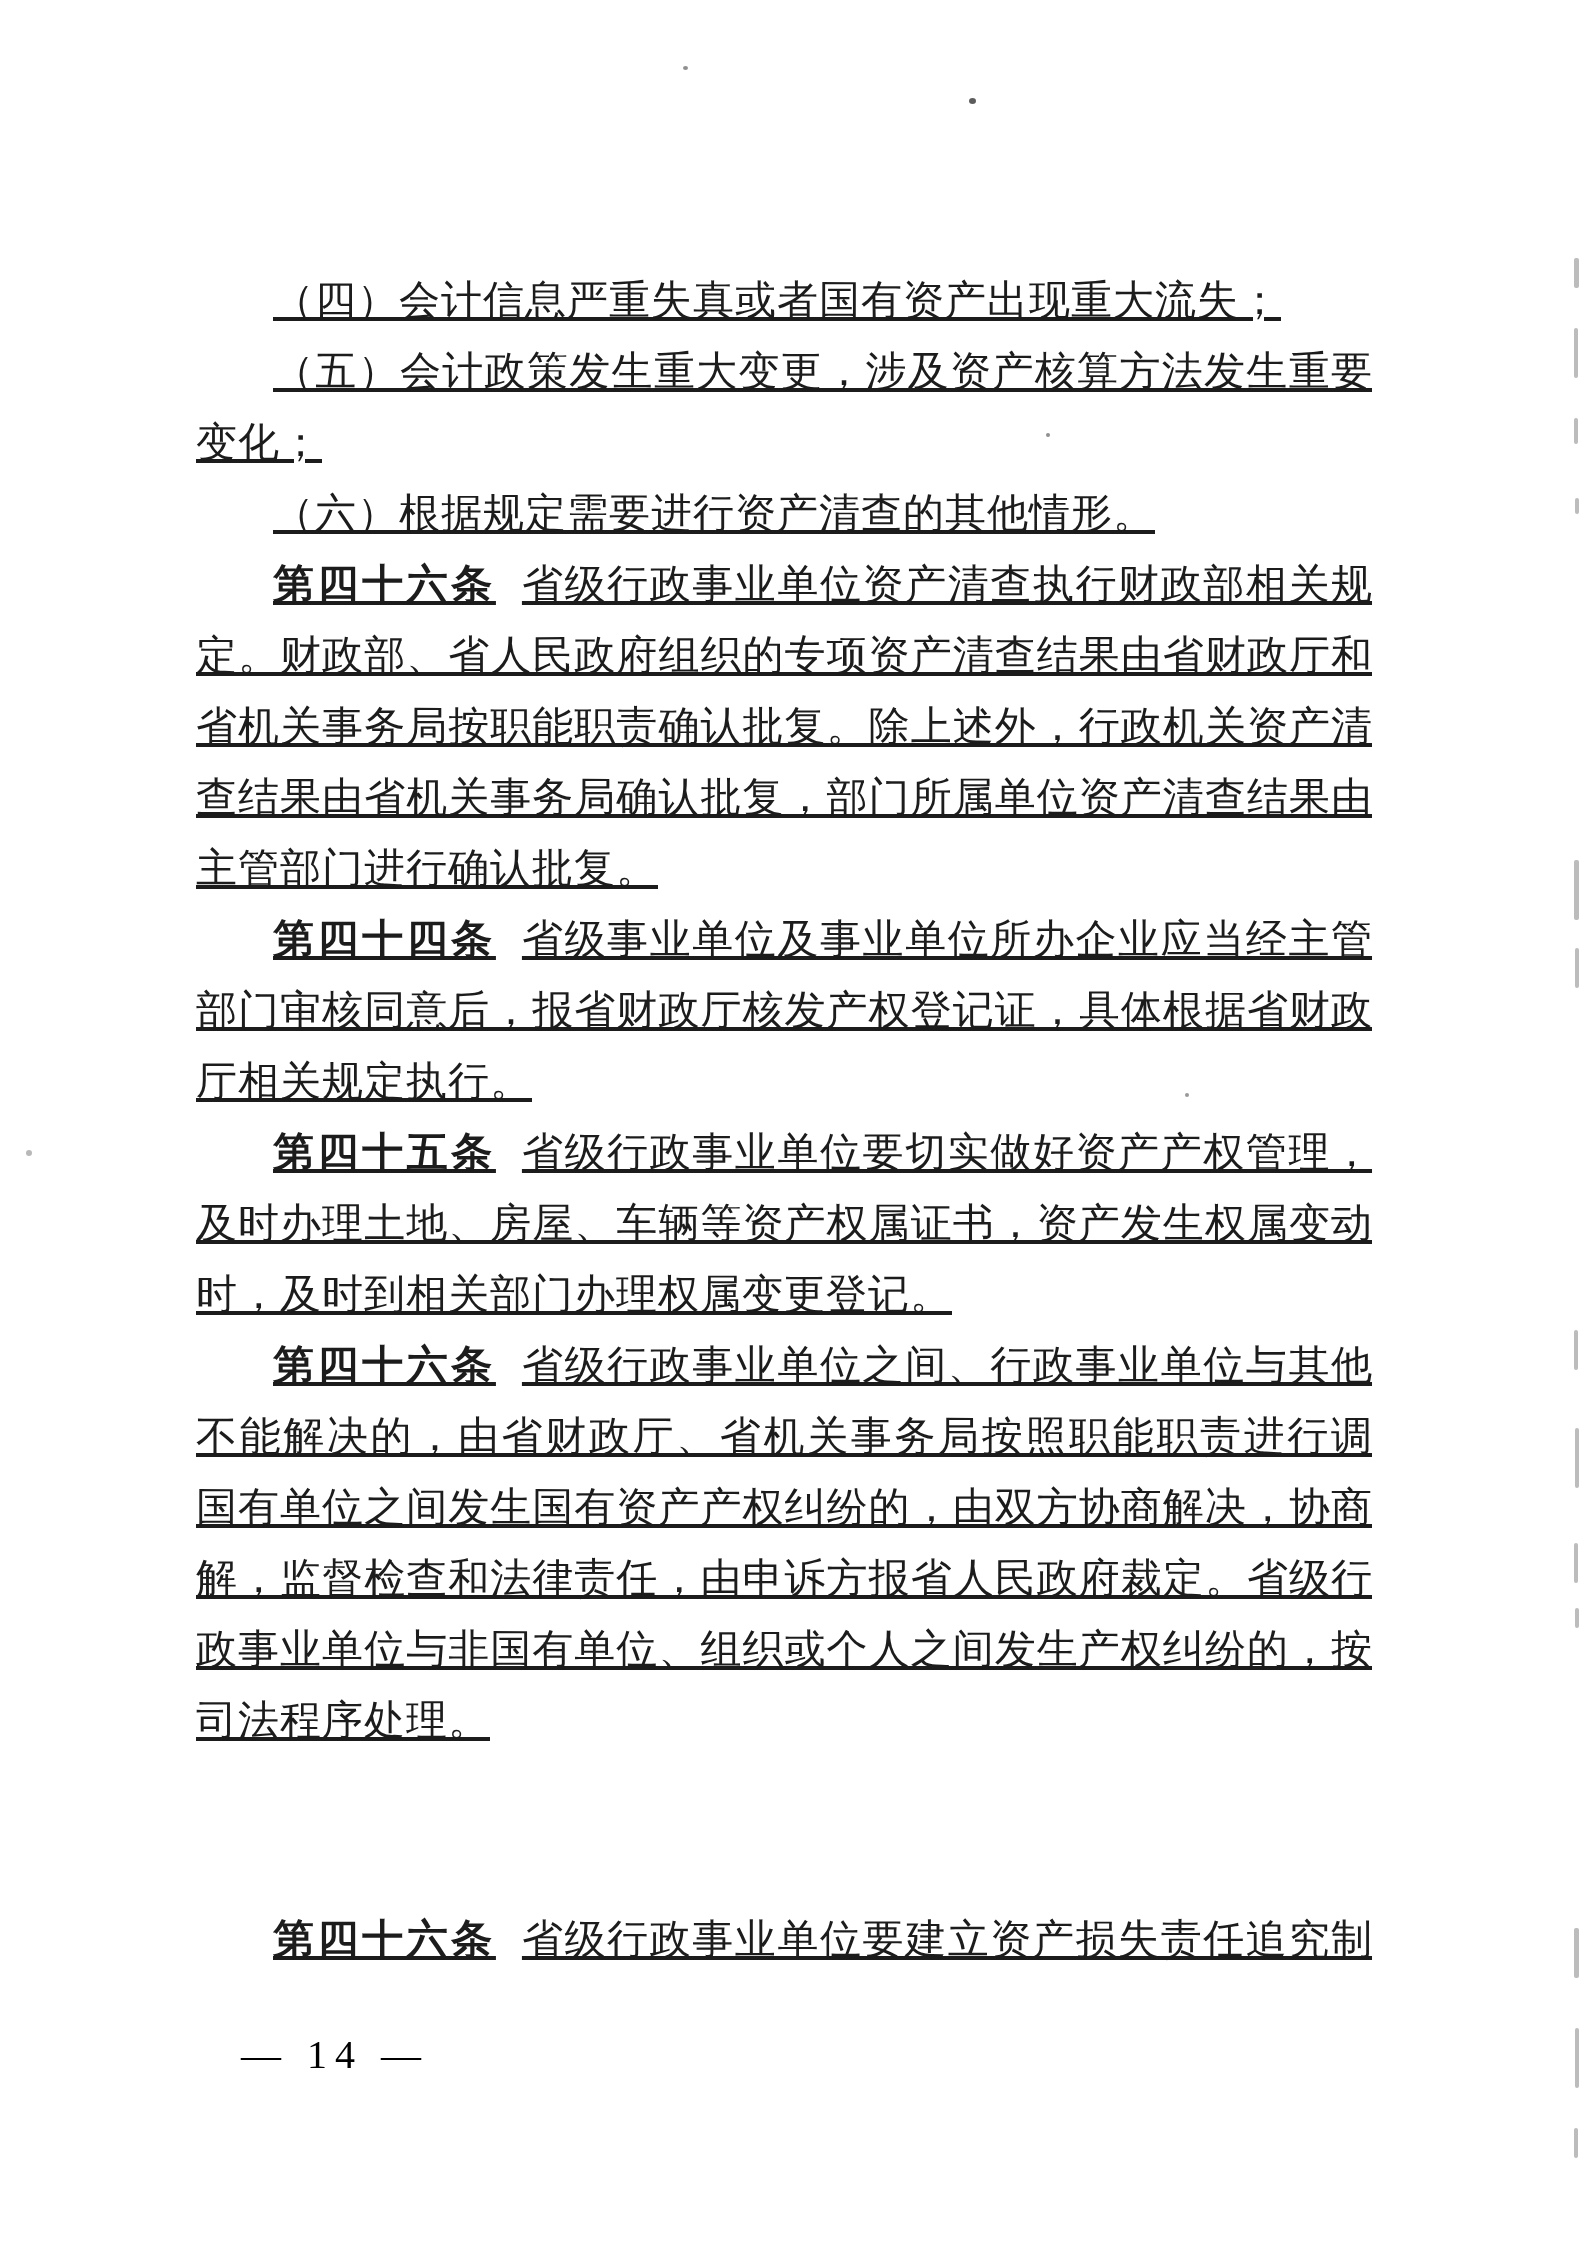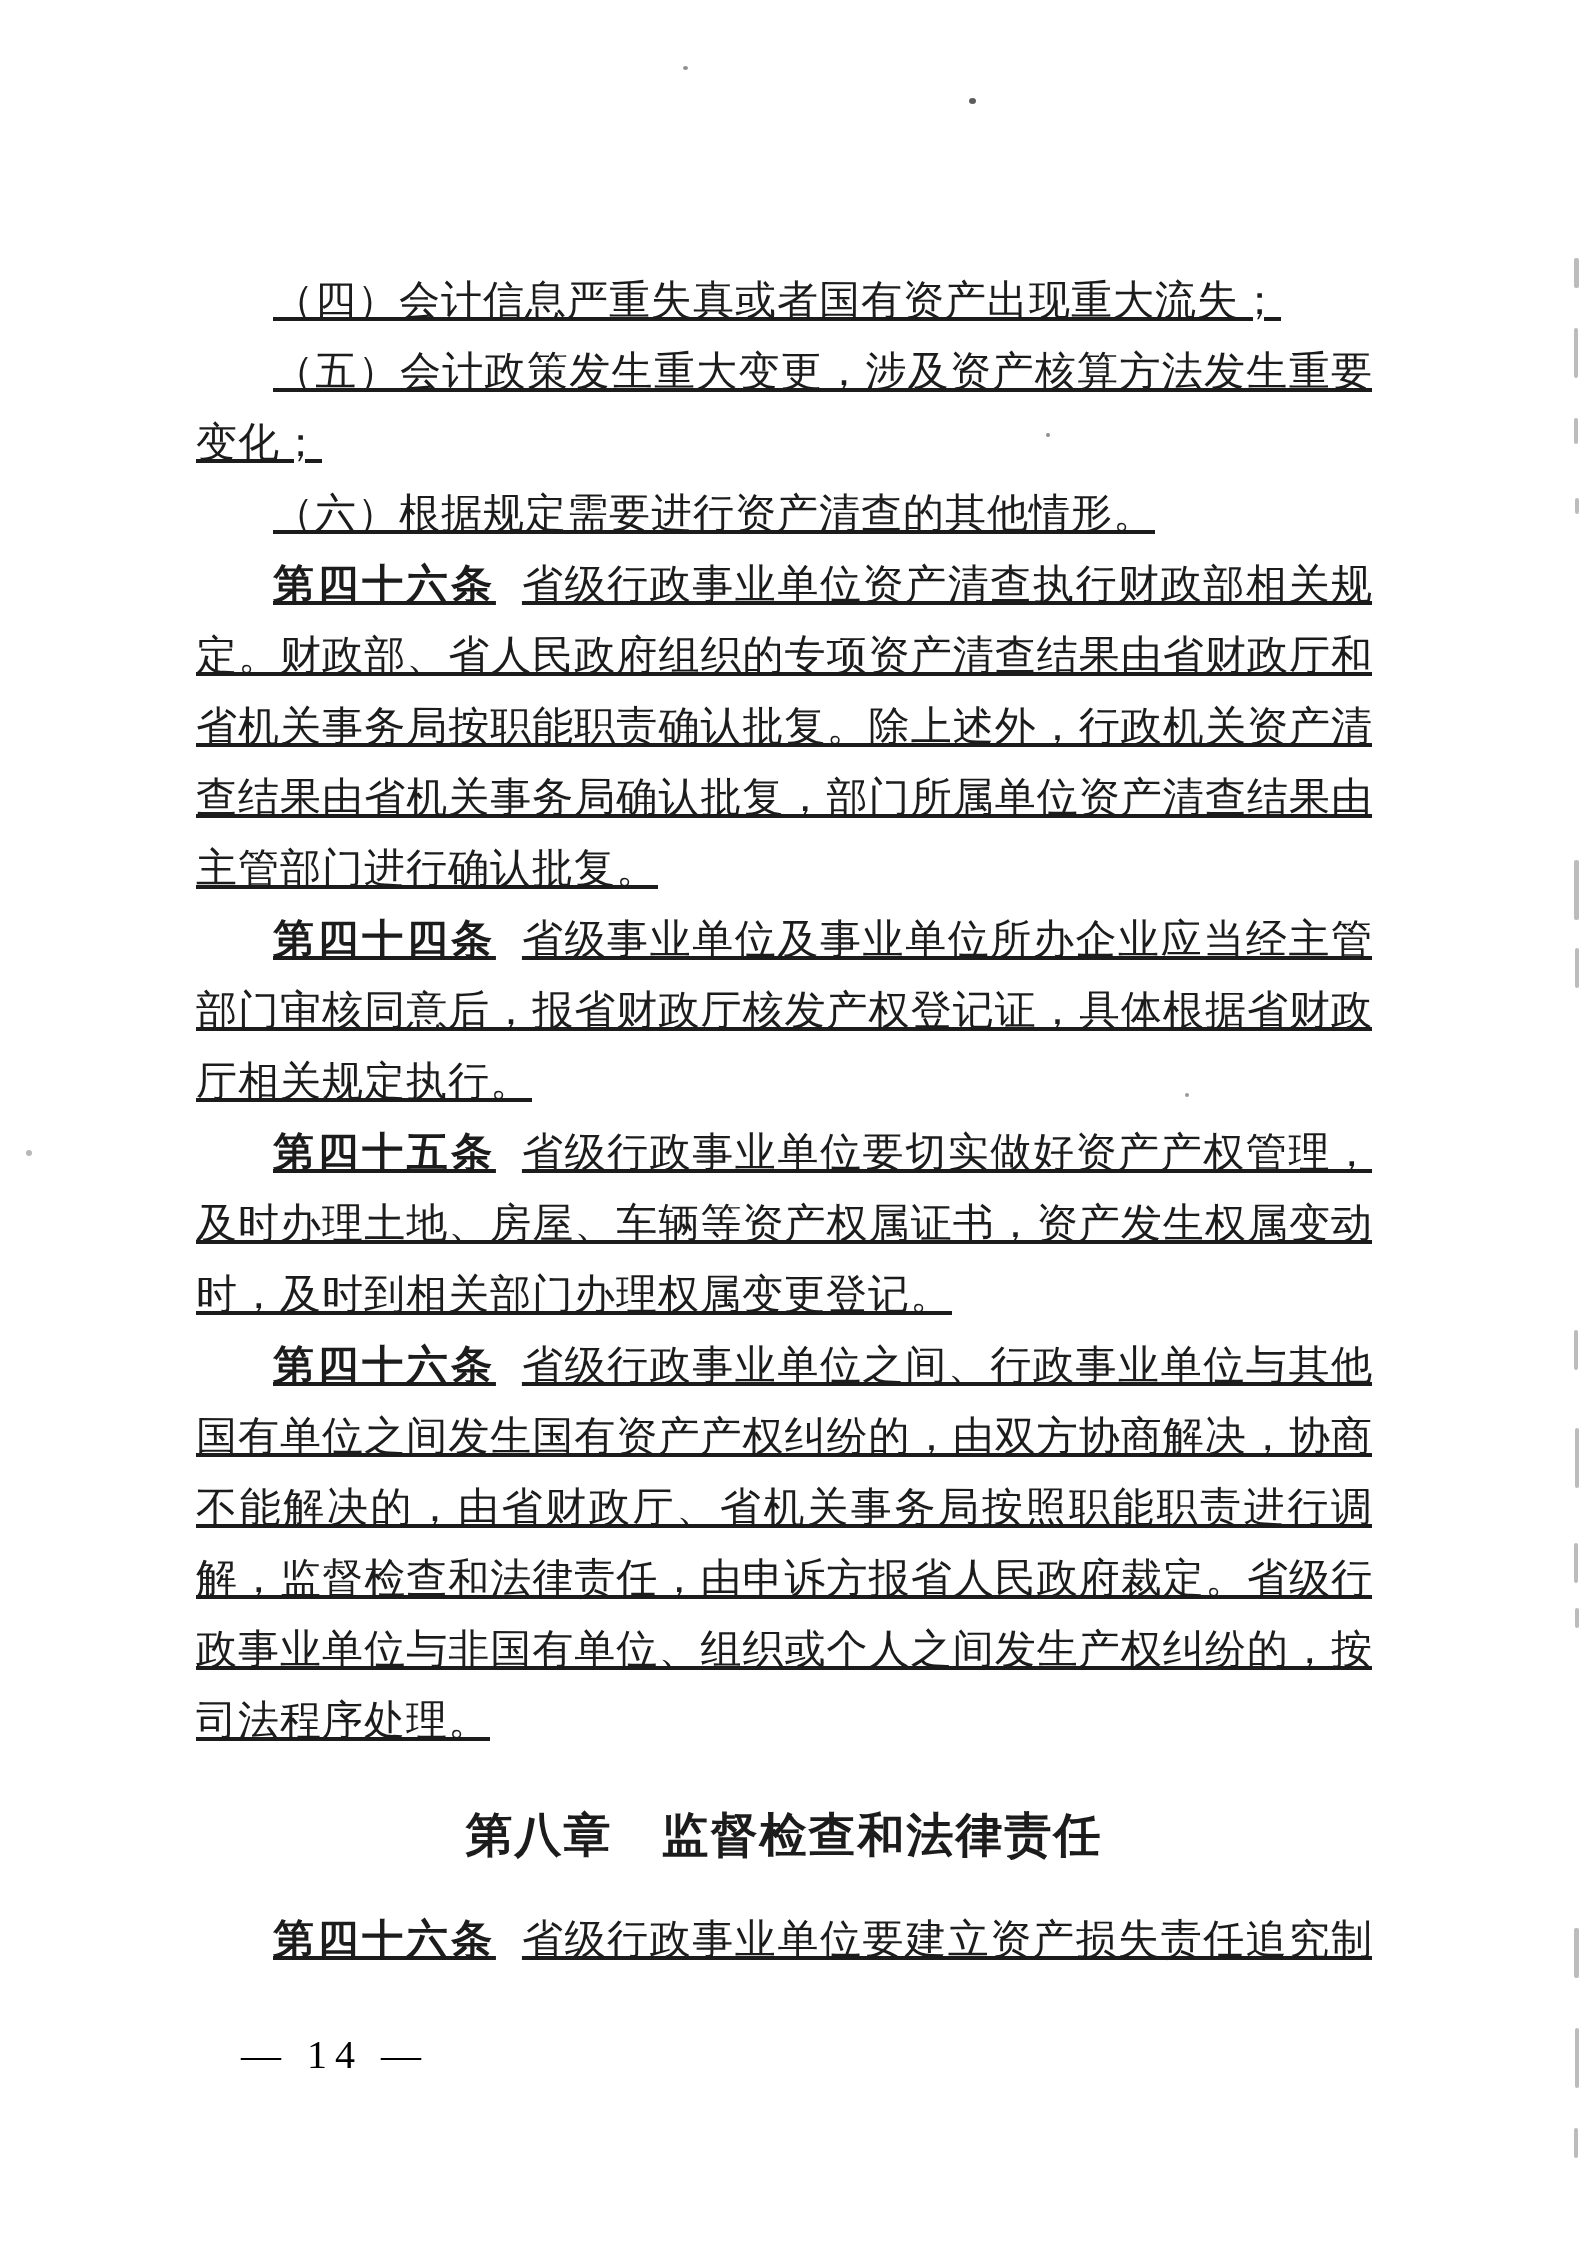--- a/index.html
+++ b/index.html
@@ -86,8 +86,8 @@
       <div class="line fill">及时办理土地、房屋、车辆等资产权属证书，资产发生权属变动</div>
       <div class="line">时，及时到相关部门办理权属变更登记。</div>
       <div class="line indent fill"><span class="art-head">第四十六条</span>省级行政事业单位之间、行政事业单位与其他</div>
+      <div class="line fill">不能解决的，由省财政厅、省机关事务局按照职能职责进行调</div>
       <div class="line fill">国有单位之间发生国有资产产权纠纷的，由双方协商解决，协商</div>
-      <div class="line fill">不能解决的，由省财政厅、省机关事务局按照职能职责进行调</div>
       <div class="line fill">解，监督检查和法律责任，由申诉方报省人民政府裁定。省级行</div>
       <div class="line fill">政事业单位与非国有单位、组织或个人之间发生产权纠纷的，按</div>
       <div class="line">司法程序处理。</div>

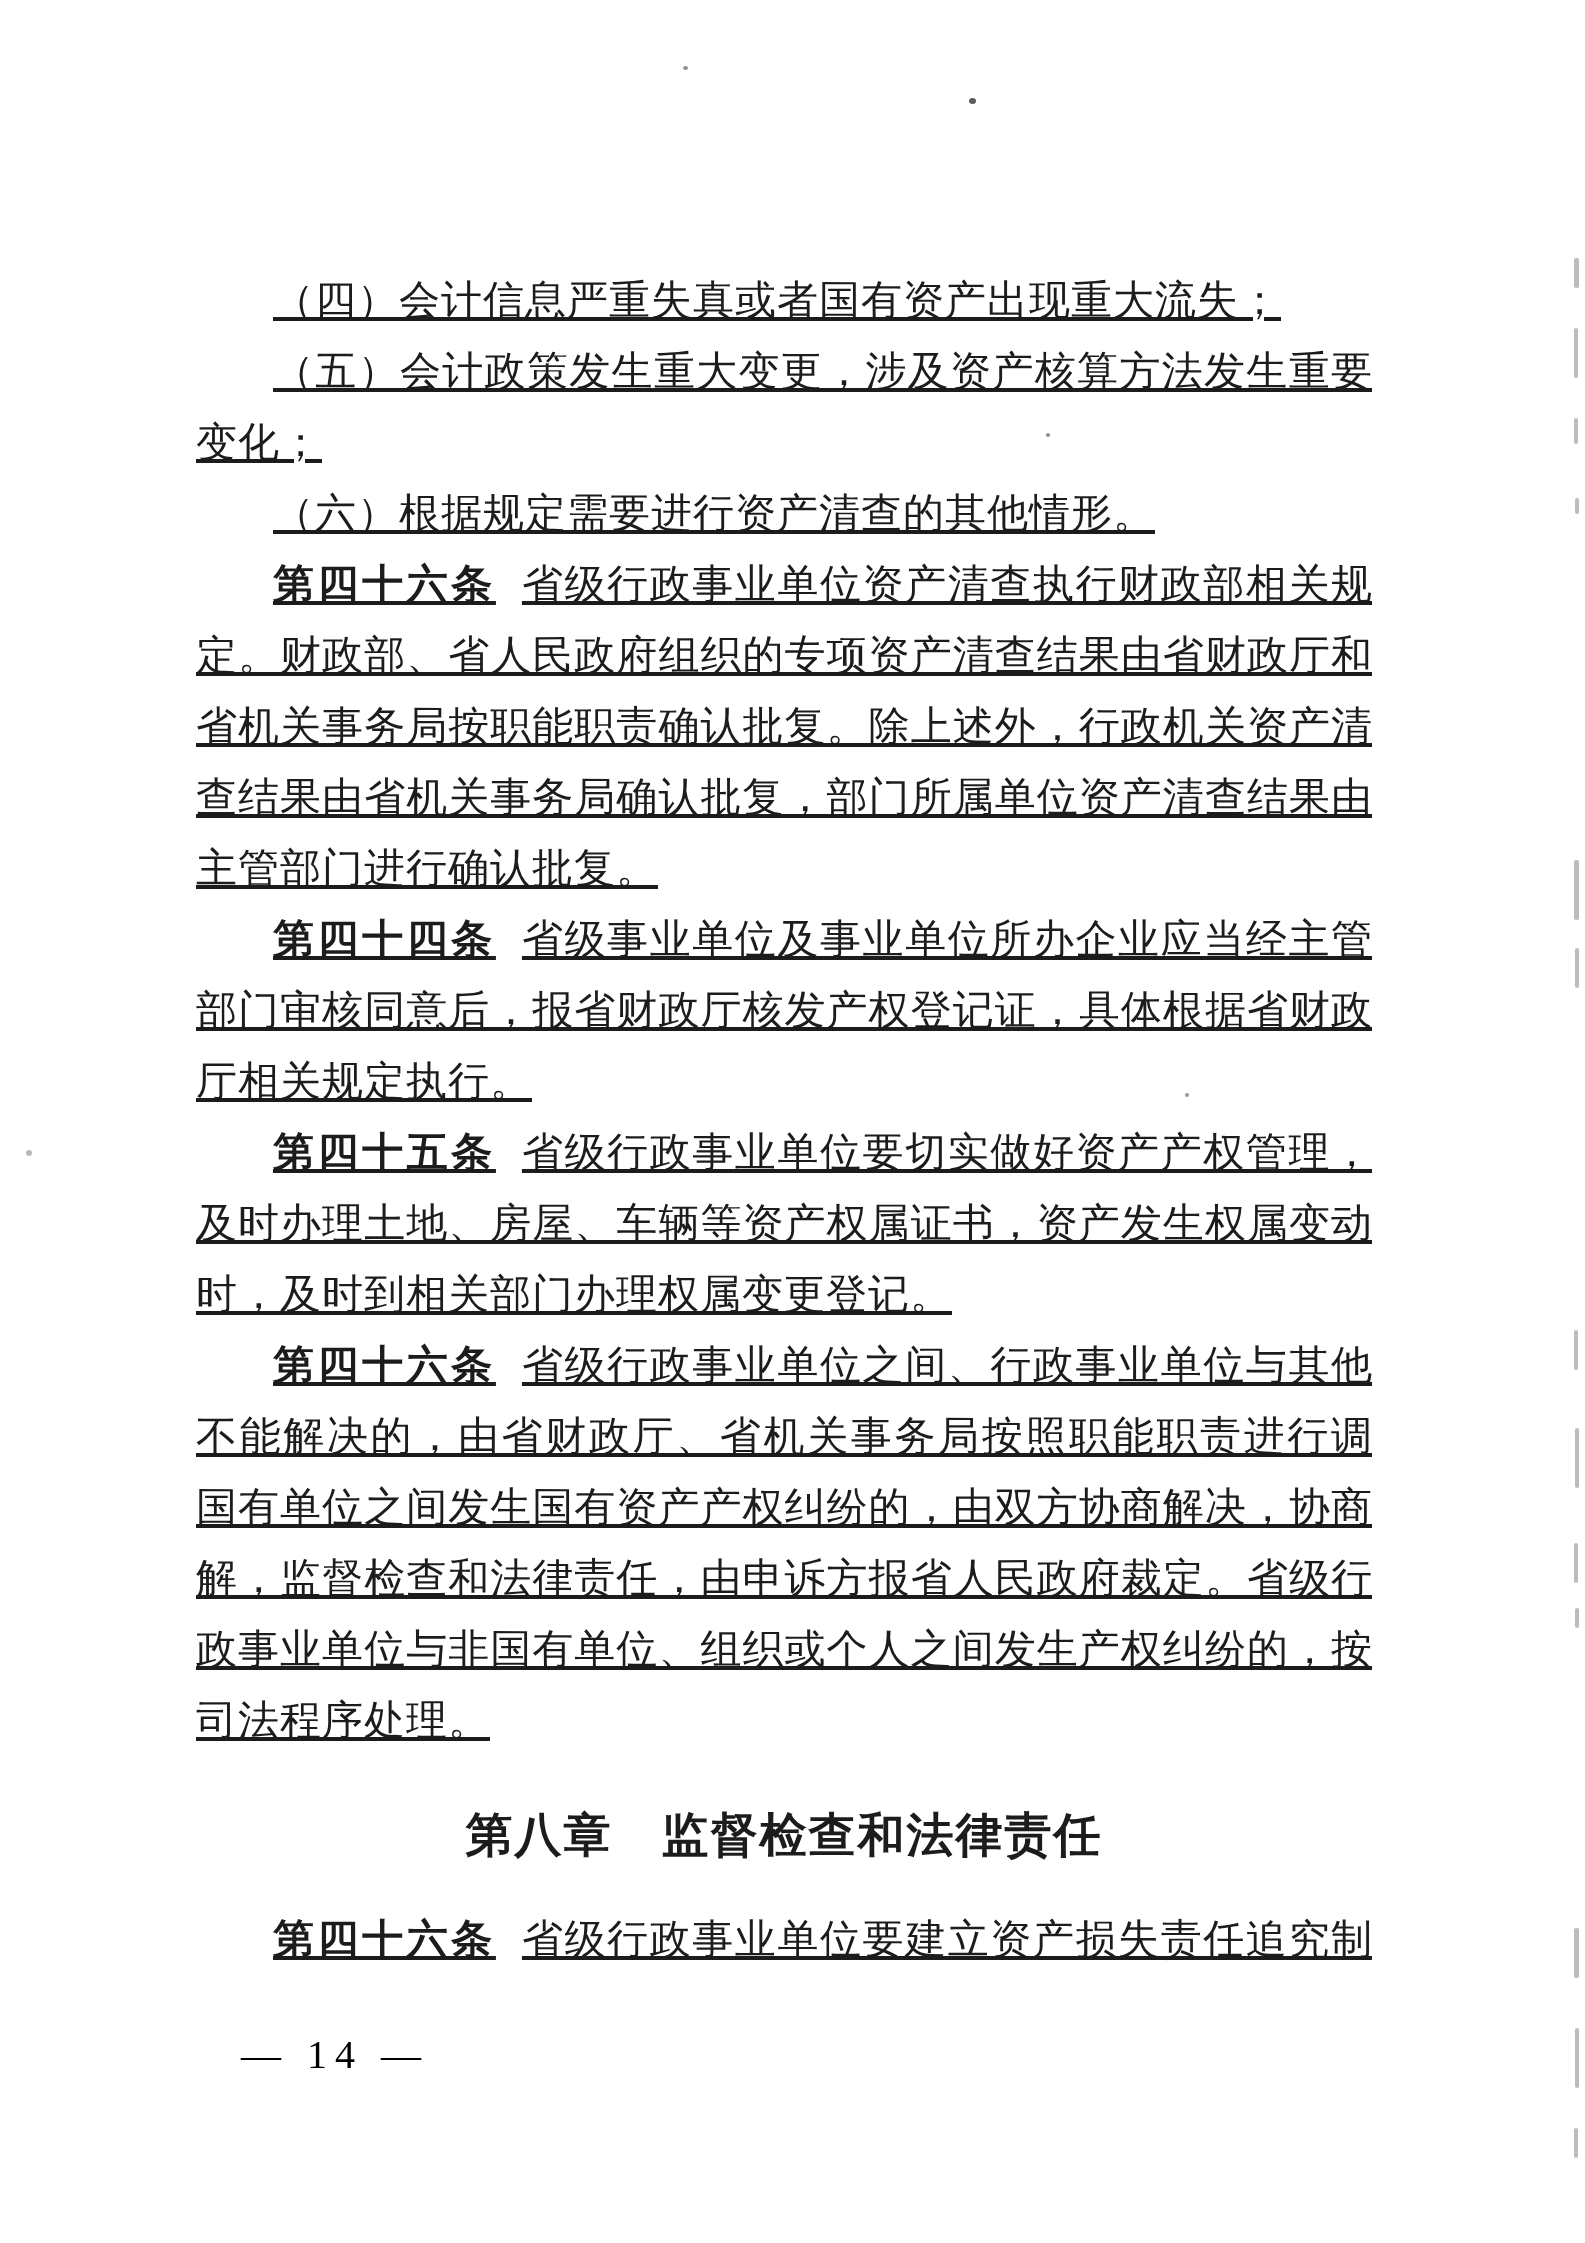--- a/index.html
+++ b/index.html
@@ -93,7 +93,6 @@
       <div class="line">司法程序处理。</div>
     </div>
 
-  <h2 class="chapter">第八章　监督检查和法律责任</h2>
 
   <div class="text-block" id="bottom-lines">
       <div class="line indent fill"><span class="art-head">第四十六条</span>省级行政事业单位要建立资产损失责任追究制</div>

